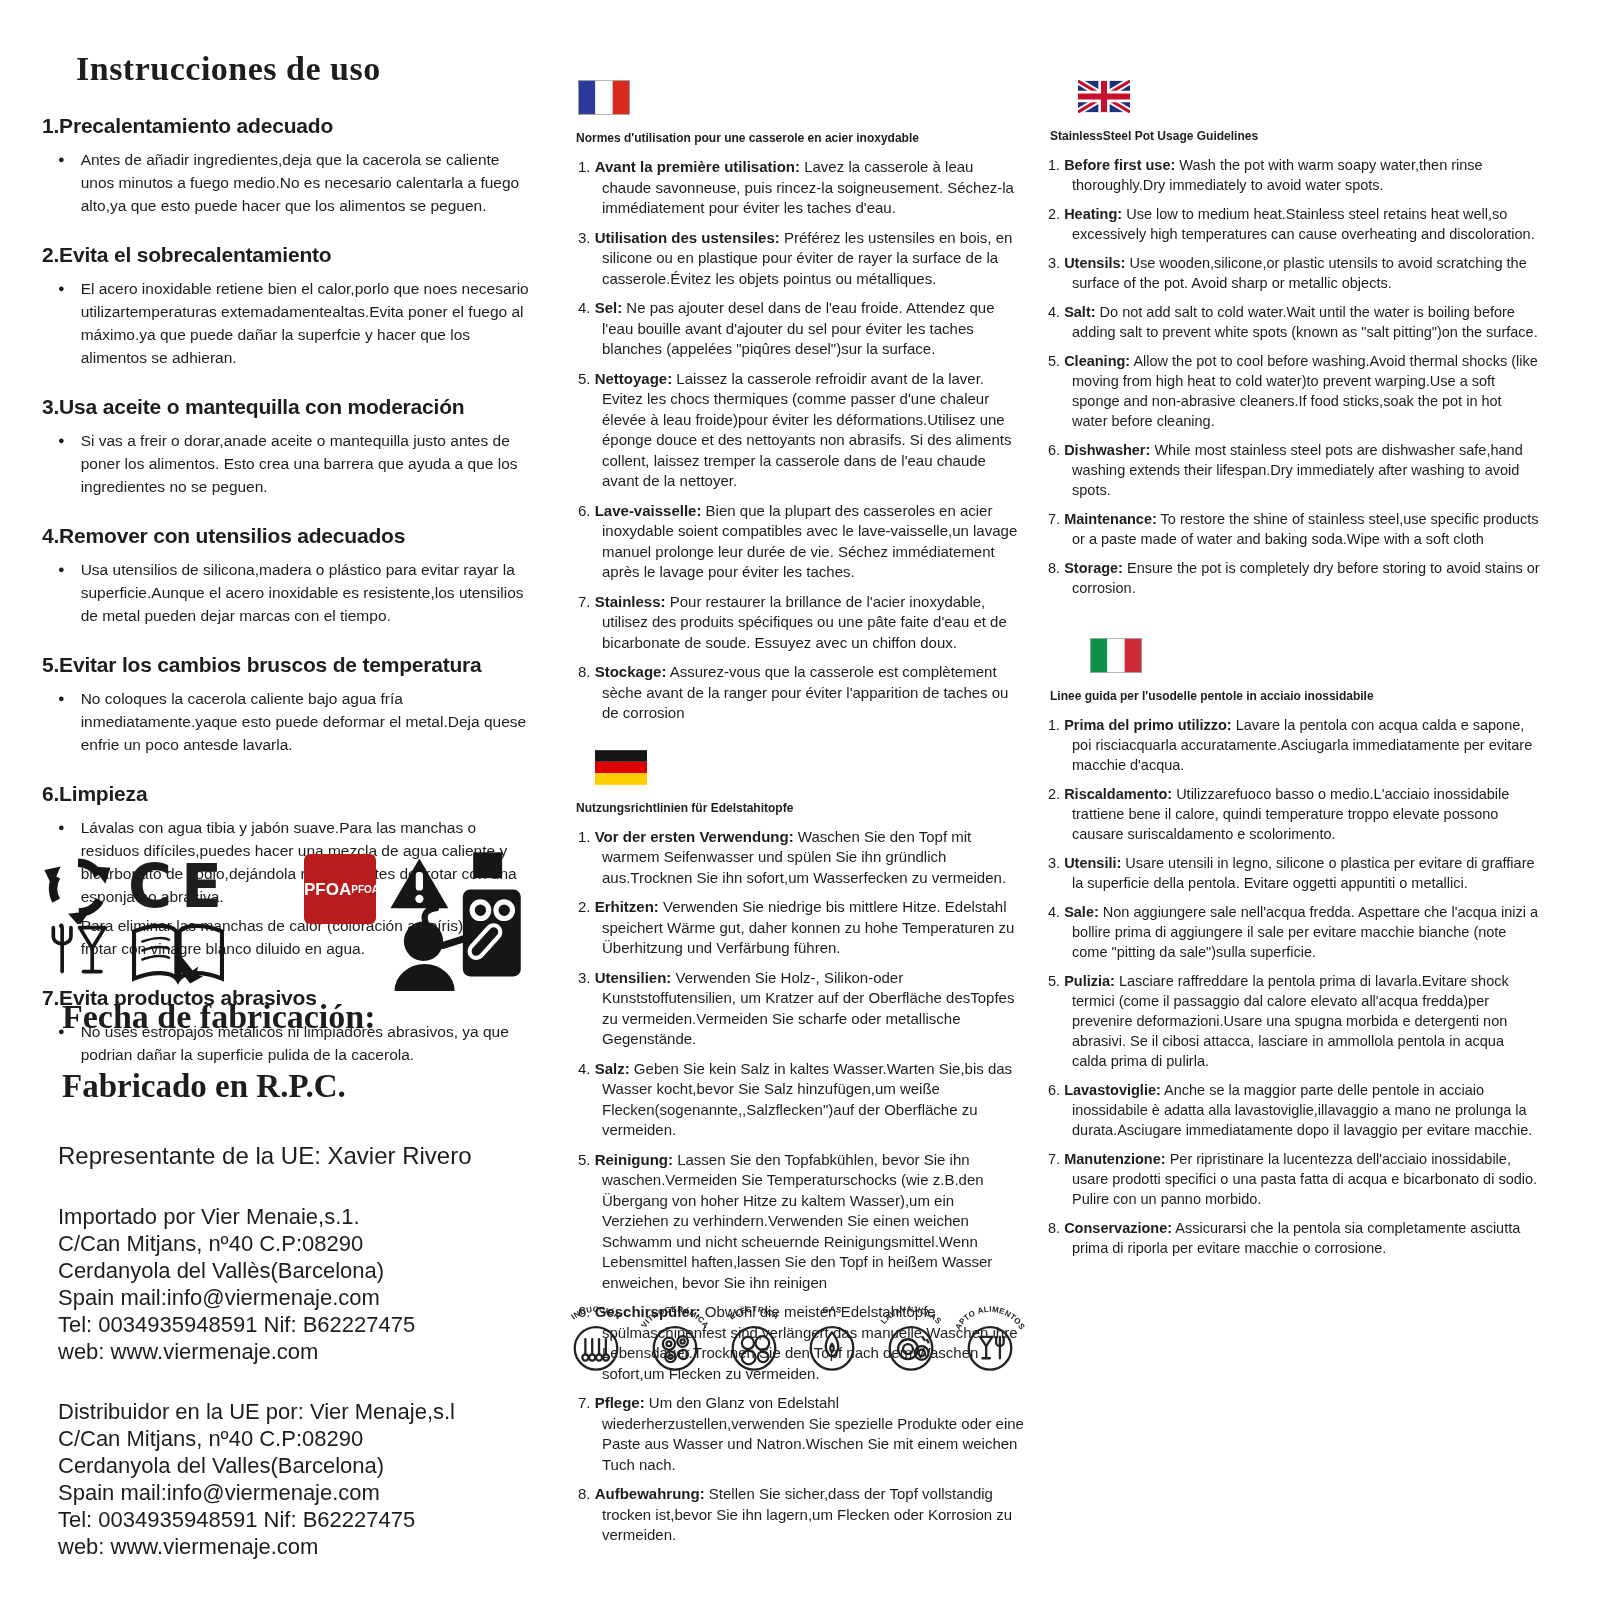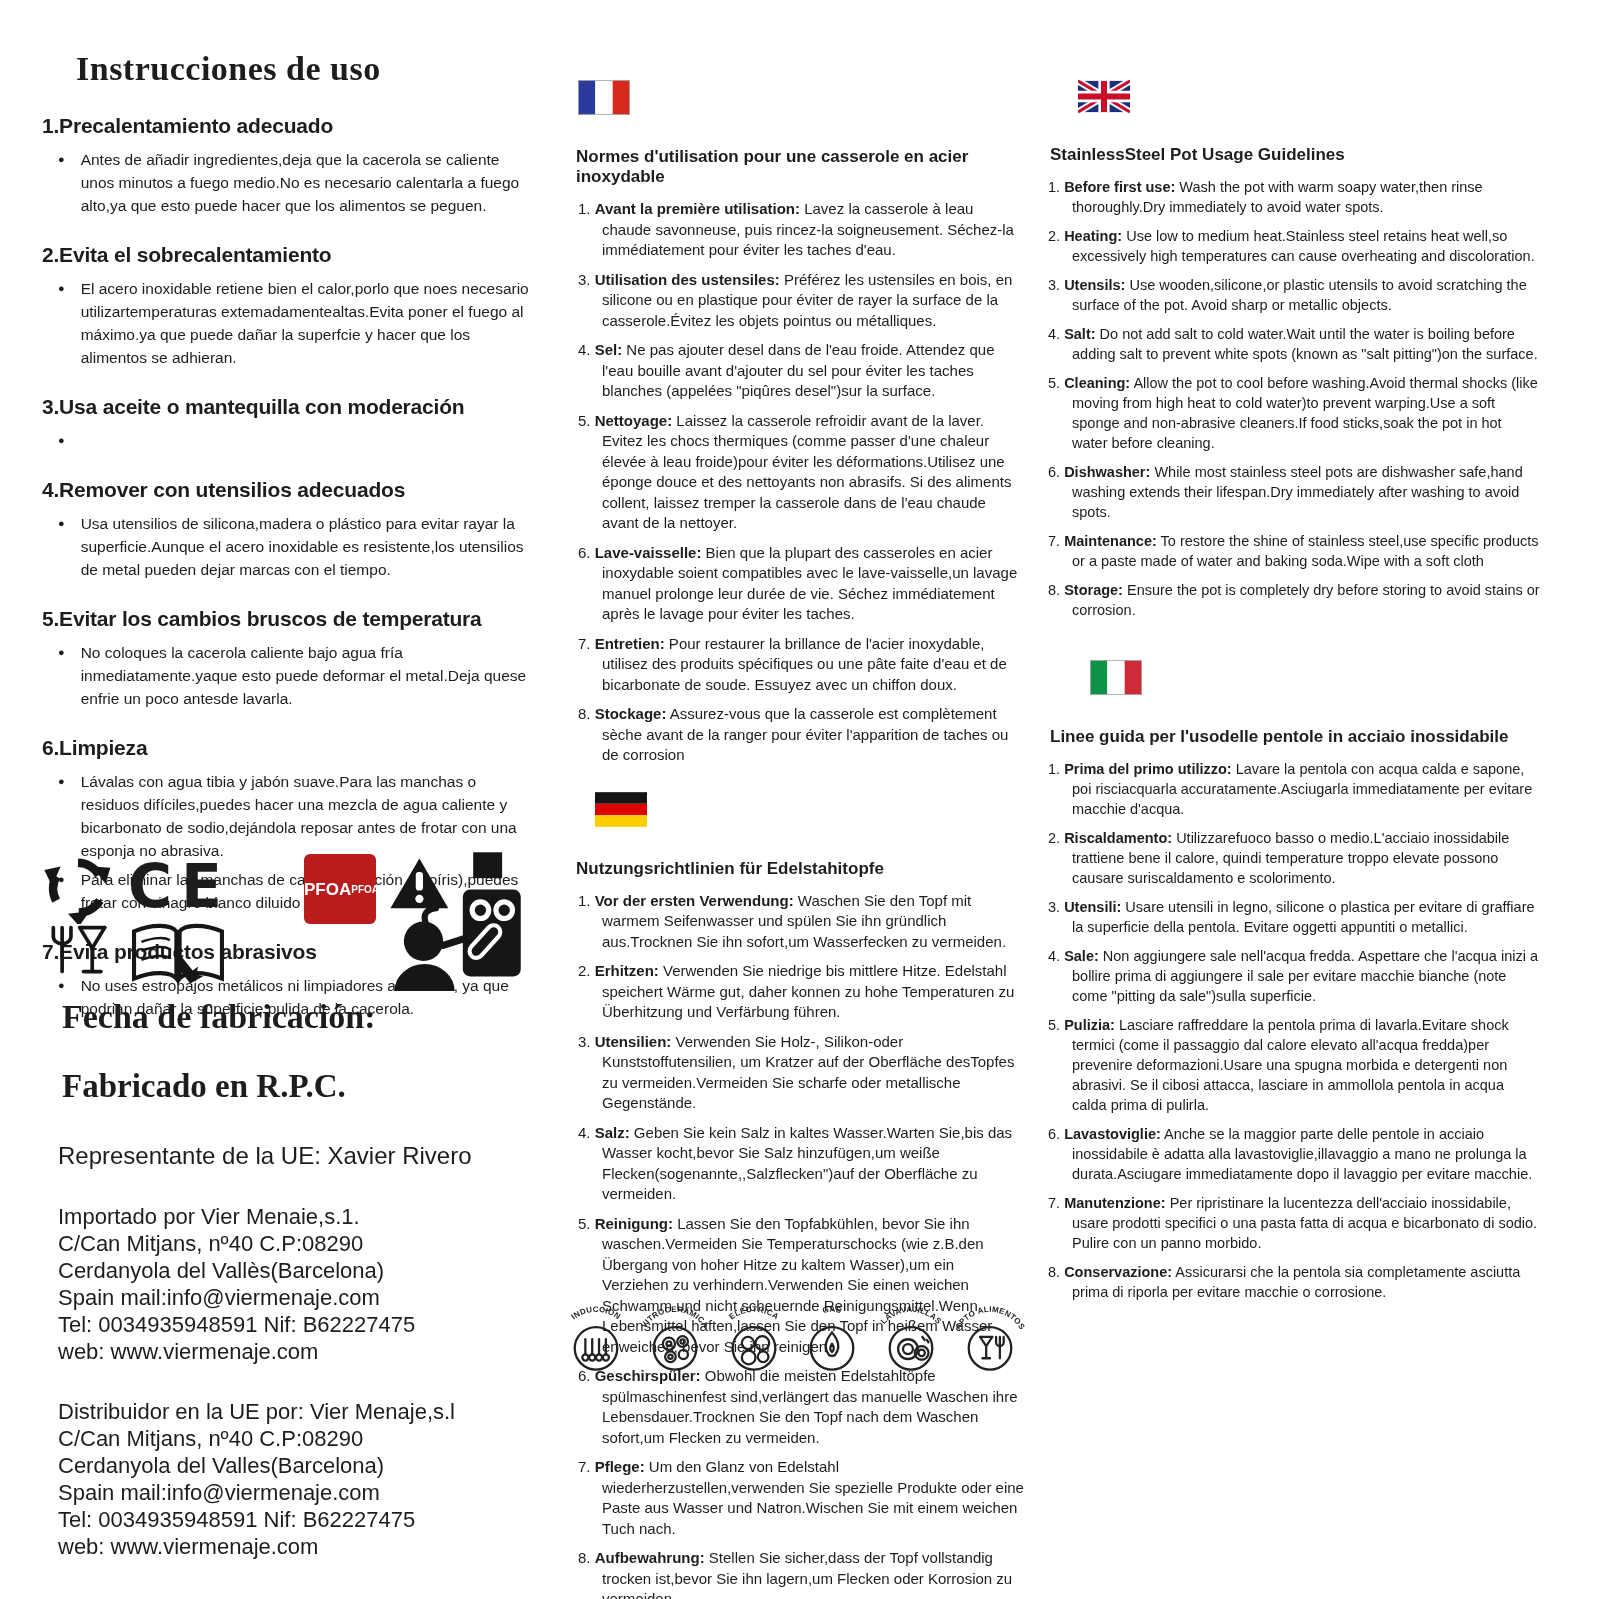--- a/index.html
+++ b/index.html
@@ -37,7 +37,7 @@
   
   #col-mid{position:absolute;left:562px;top:80px;width:462px;}
   .flag{display:block;}
-  .sec-title{font-weight:bold;font-size:17px;margin:28px 0 12px 14px;}
+  .sec-title{font-weight:bold;font-size:12px;margin:12px 0 12px 14px;}
   .ni{font-size:15px;line-height:20.5px;margin:0 0 9px 16px;padding-left:24px;text-indent:-24px;}
   .nn{white-space:pre;}
   .nl{font-weight:bold;}

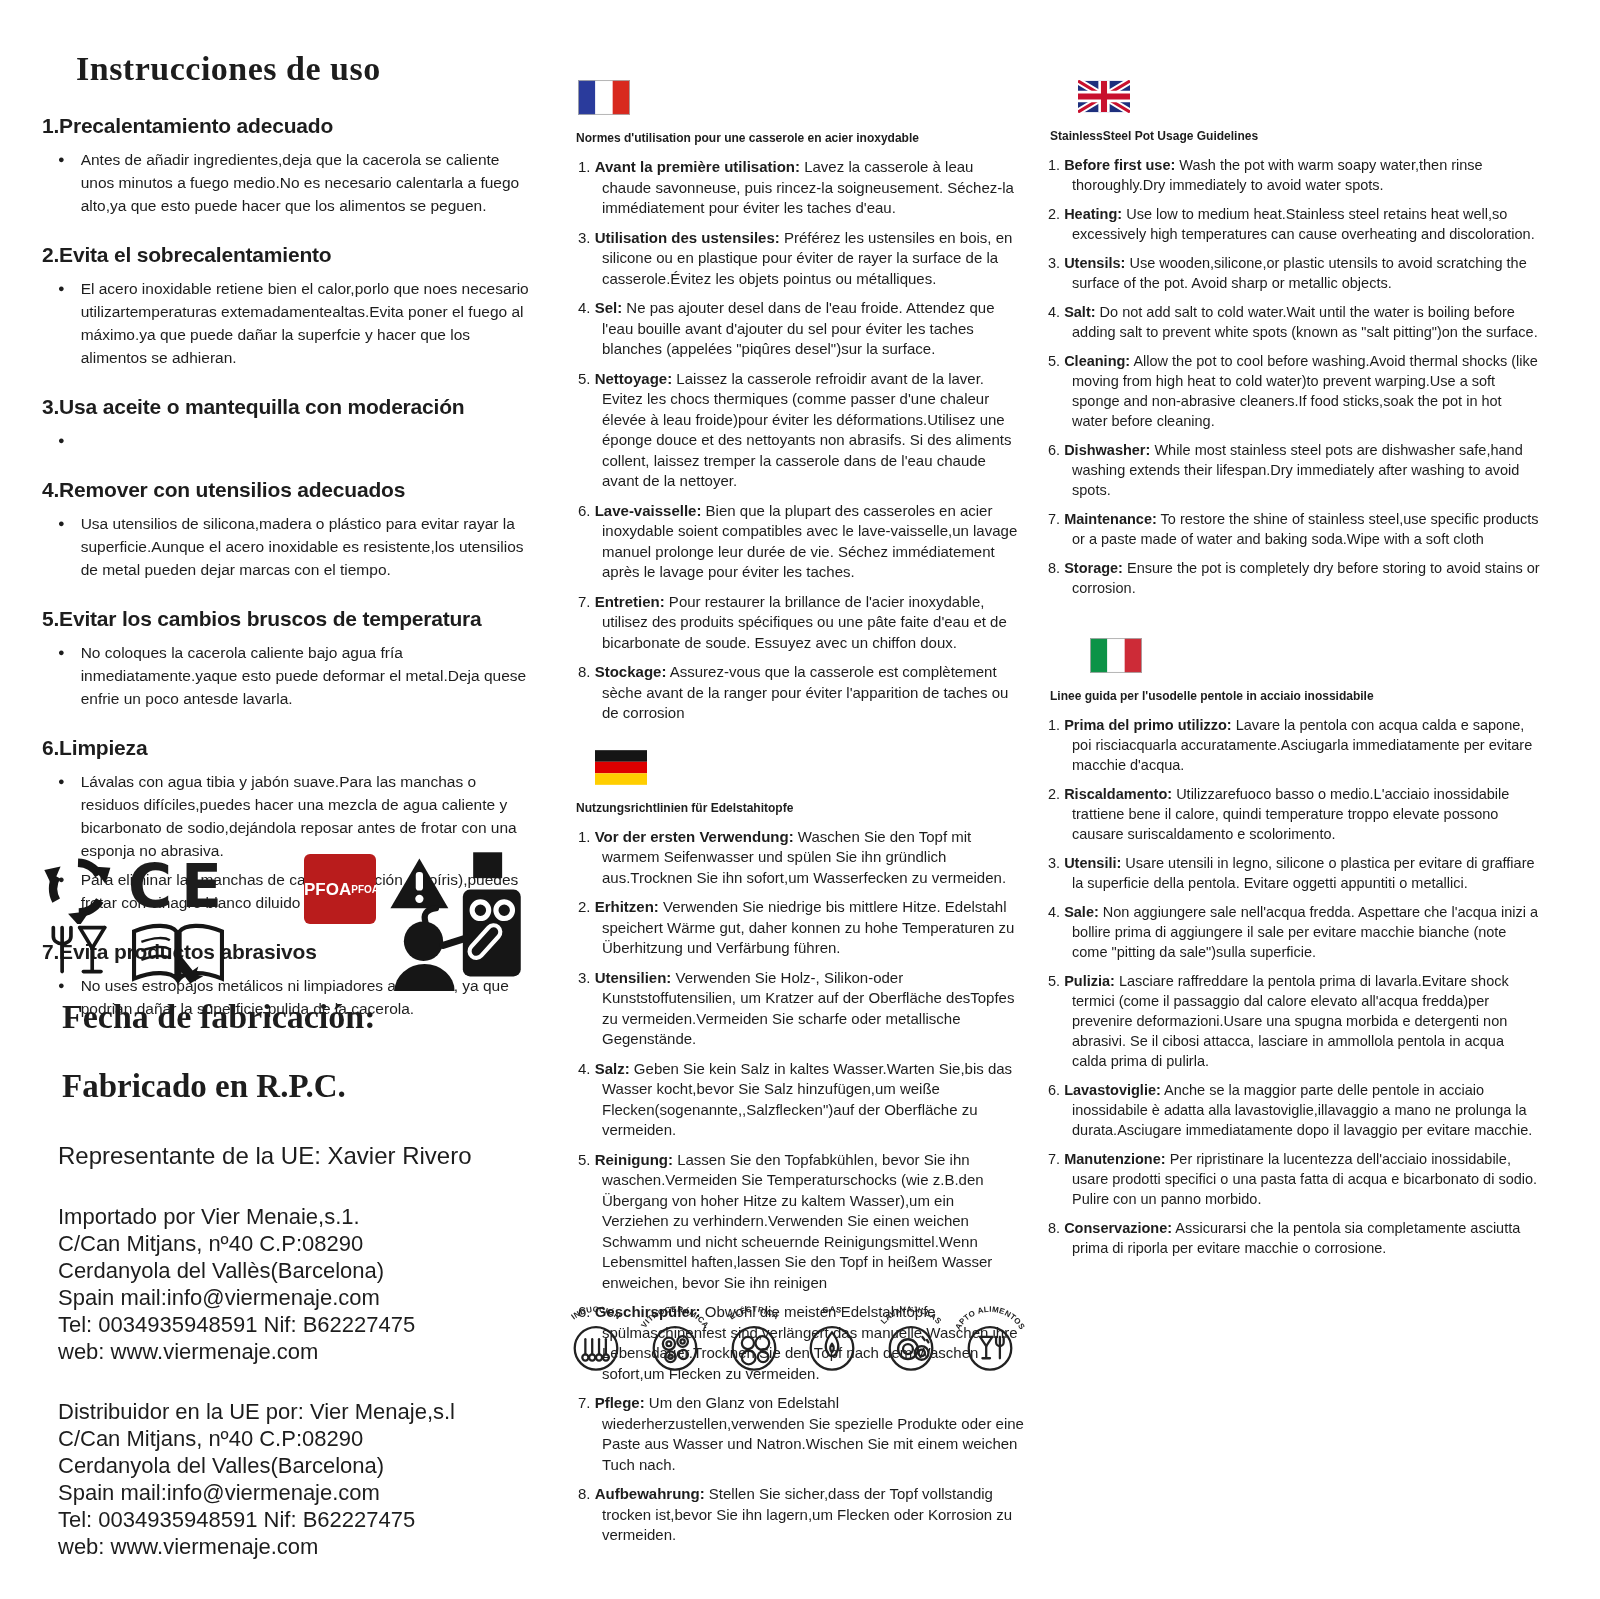--- a/index.html
+++ b/index.html
@@ -78,6 +78,7 @@
         <div class="es-h">3.Usa aceite o mantequilla con moderación</div>
         <div class="es-b">
           <span class="dot" style="font-size: 11px;">●</span>
+          <span class="bt">Si vas a freir o dorar,anade aceite o mantequilla justo antes de poner los alimentos. Esto crea una barrera que ayuda a que los ingredientes no se peguen.</span>
         </div>
         <div class="es-h">4.Remover con utensilios adecuados</div>
         <div class="es-b">

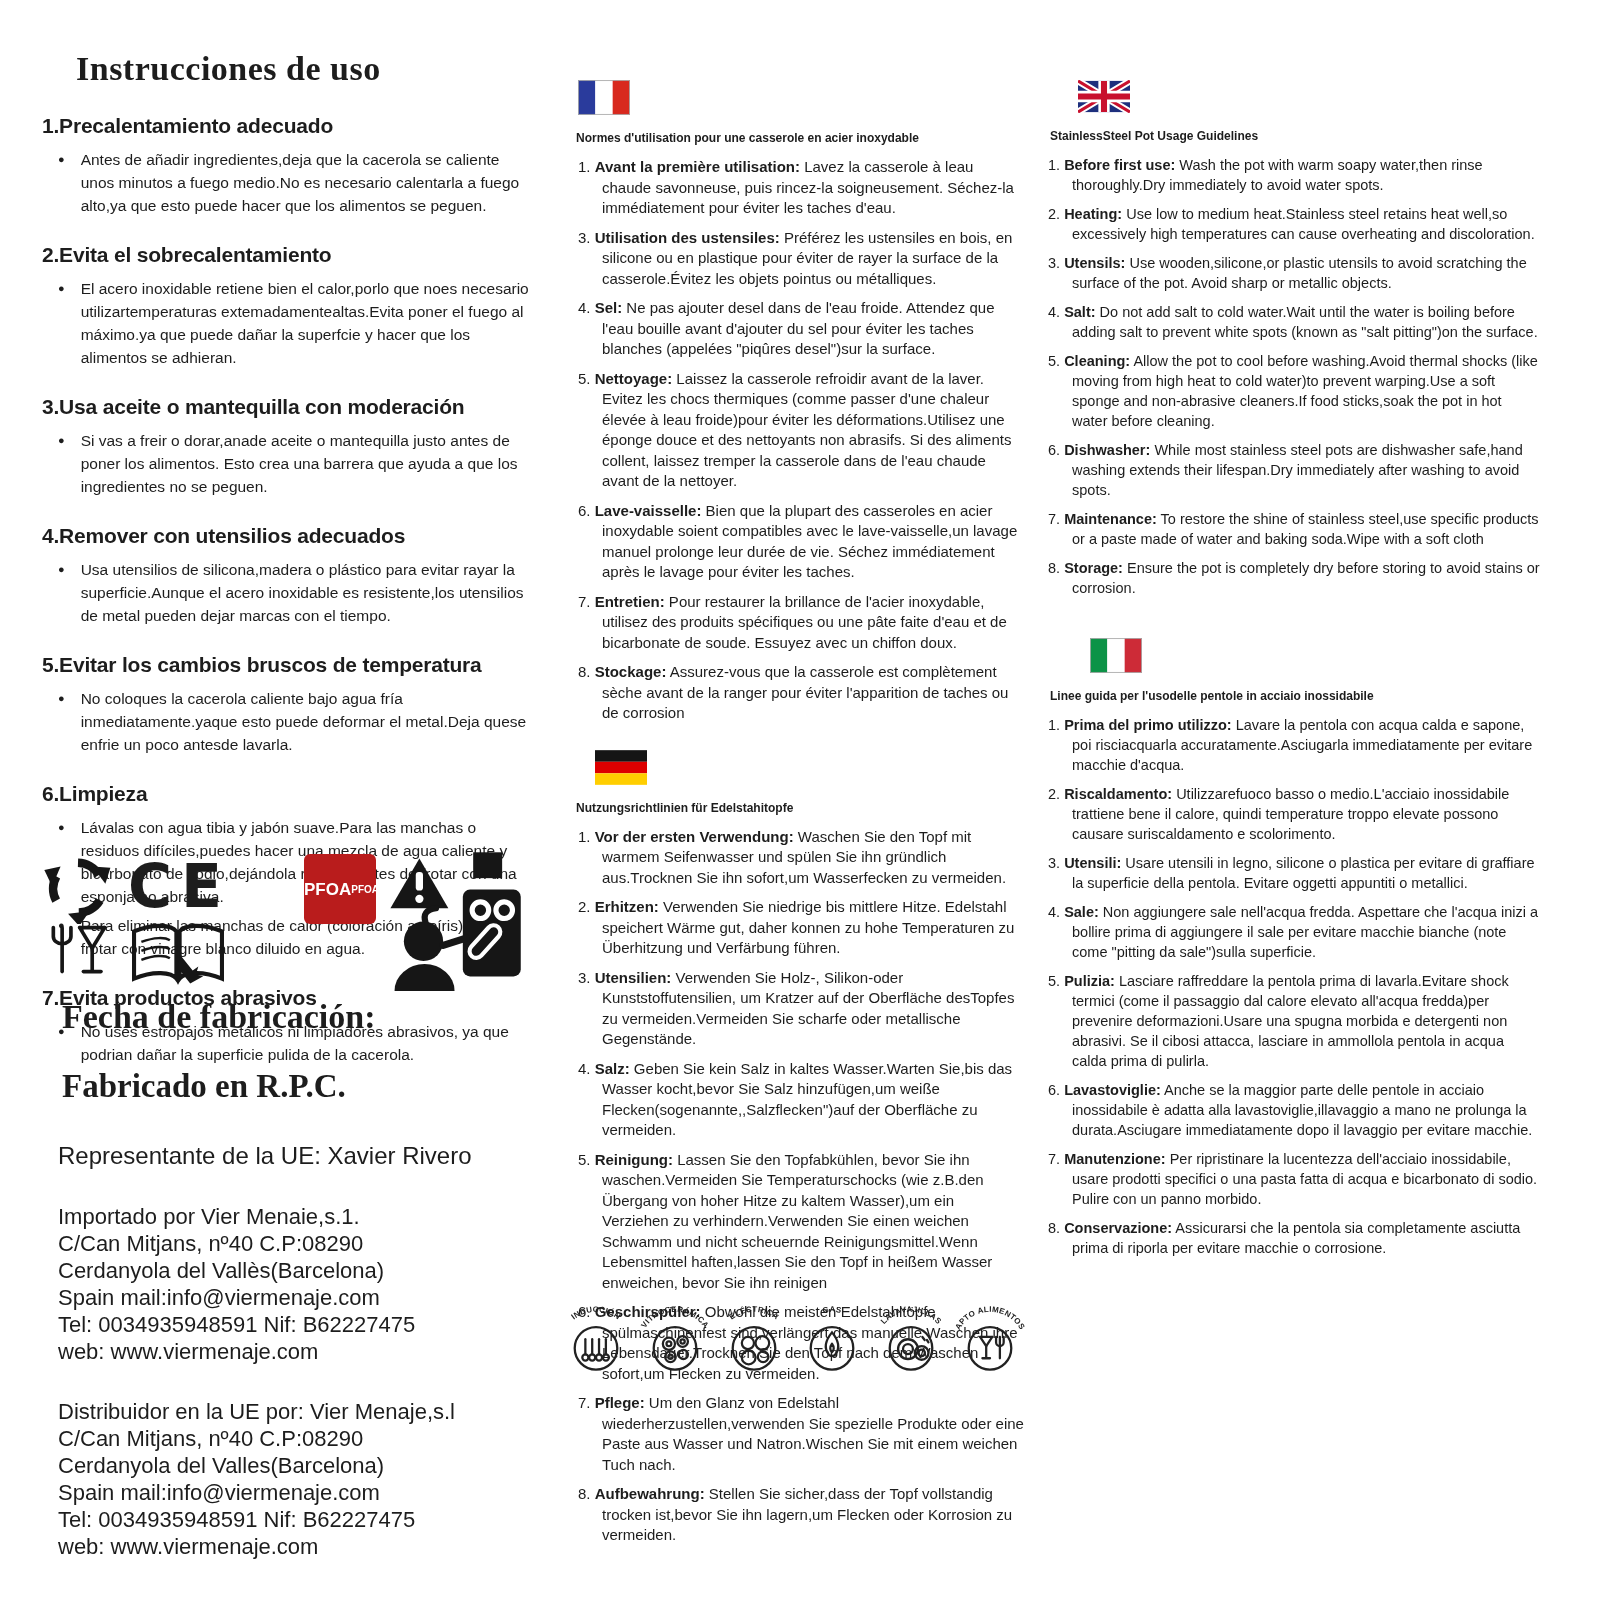--- a/index.html
+++ b/index.html
@@ -199,7 +199,7 @@
         <div class="ni"><span class="nn">4. </span><span class="nl">Sel:</span><span class="nt"> Ne pas ajouter desel dans de  l'eau froide. Attendez que l'eau bouille avant d'ajouter du sel pour éviter les taches blanches (appelées "piqûres desel")sur la surface.</span></div>
         <div class="ni"><span class="nn">5. </span><span class="nl">Nettoyage:</span><span class="nt"> Laissez la casserole refroidir avant de la laver. Evitez les chocs thermiques (comme passer d'une chaleur élevée à leau froide)pour éviter les déformations.Utilisez une éponge douce et des nettoyants non abrasifs. Si des aliments collent, laissez tremper la casserole dans de l'eau chaude avant de la nettoyer.</span></div>
         <div class="ni"><span class="nn">6. </span><span class="nl">Lave-vaisselle:</span><span class="nt"> Bien que la plupart des casseroles en acier inoxydable soient compatibles avec le lave-vaisselle,un lavage manuel prolonge leur durée de vie. Séchez immédiatement après le lavage pour éviter les taches.</span></div>
-        <div class="ni"><span class="nn">7. </span><span class="nl">Entretien:</span><span class="nt"> Pour restaurer la brillance de l'acier inoxydable, utilisez des produits spécifiques ou une pâte faite d'eau et de bicarbonate de soude. Essuyez avec un chiffon doux.</span></div>
+        <div class="ni"><span class="nn">7. </span><span class="nl">Stainless:</span><span class="nt"> Pour restaurer la brillance de l'acier inoxydable, utilisez des produits spécifiques ou une pâte faite d'eau et de bicarbonate de soude. Essuyez avec un chiffon doux.</span></div>
         <div class="ni"><span class="nn">8. </span><span class="nl">Stockage:</span><span class="nt"> Assurez-vous que la casserole est  complètement sèche avant  de la ranger pour éviter l'apparition de taches ou de corrosion</span></div>
       </div>
     <span id="german-flag" class="flag"><svg width="52" height="35" viewBox="0 0 60 40">

